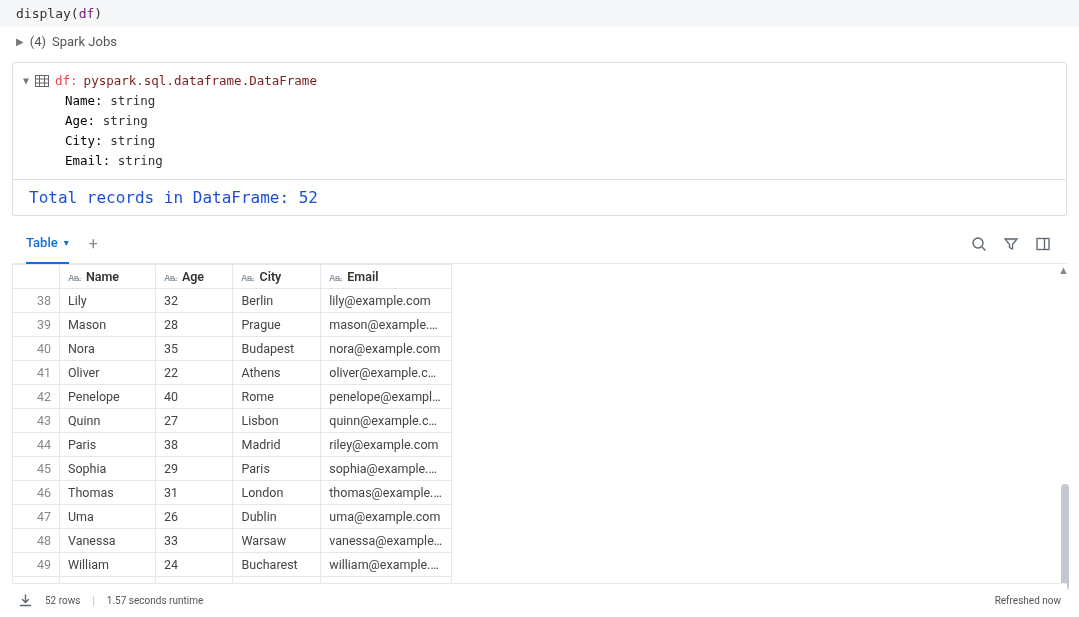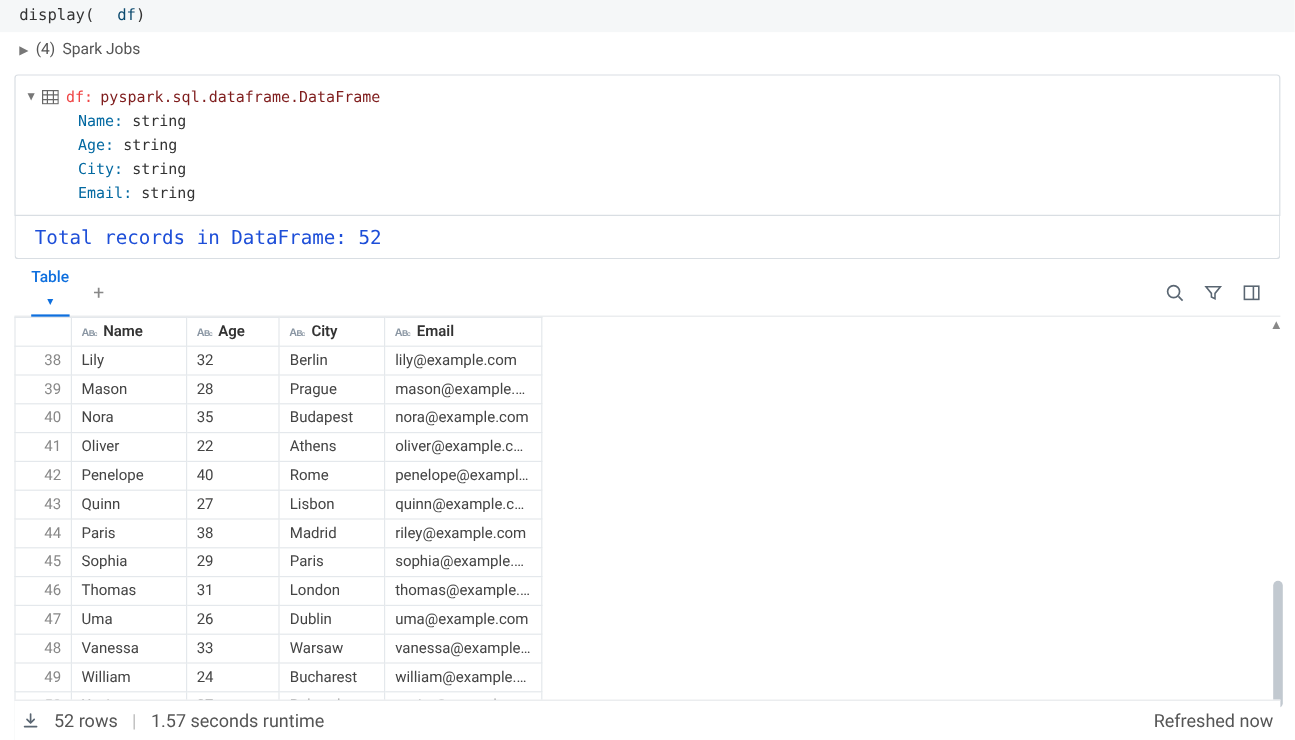--- a/index.html
+++ b/index.html
@@ -7,7 +7,7 @@
 .code-cell { background: #f5f7f8; padding: 6px 16px; font-family: "SF Mono", Monaco, Consolas, monospace; font-size: 13px; }
 .code-cell .fn { color: #333; }
 .code-cell .paren { color: #333; }
-.code-cell .var { color: #0c4a6e; margin-left: 19px; }
+.code-cell .var { color: #701a75; }
 .spark-jobs { padding: 7px 16px; font-size: 13px; color: #555; display: flex; align-items: center; gap: 6px; border-bottom: 0; background:#fff; }
 .spark-jobs .tri { color: #777; font-size: 10px; }
 .schema-box { margin: 6px 12px 0 12px; border: 1px solid #d9dee3; border-radius: 3px 3px 0 0; padding: 8px 10px 8px 10px; font-family: "SF Mono", Monaco, Consolas, monospace; font-size: 12.5px; line-height: 1.6; color: #333; }

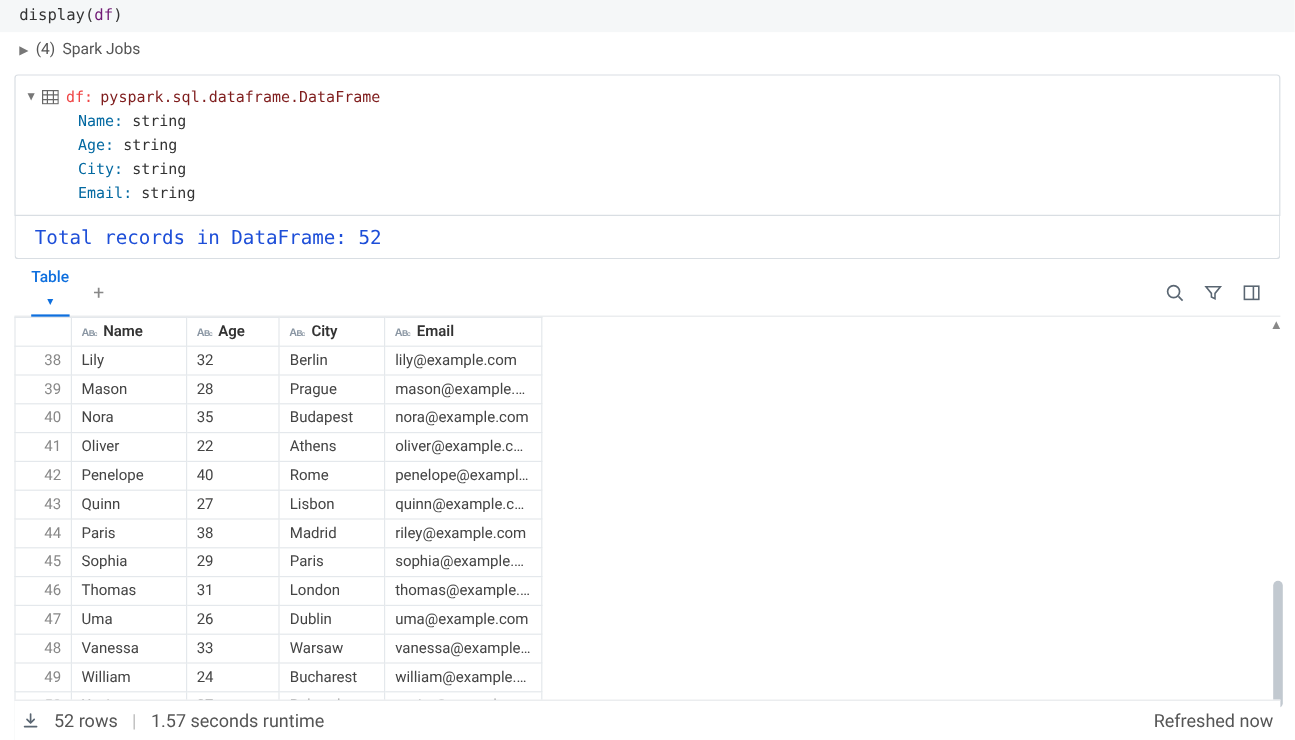--- a/index.html
+++ b/index.html
@@ -18,7 +18,7 @@
 .schema-box .df-type { color: #7f1d1d; }
 .schema-box .fields { padding-left: 42px; }
 .schema-box .fld { }
-.schema-box .fname { color: #0369a1; }
+.schema-box .fname { color: #000000; }
 .schema-box .ftype { color: #333; }
 .total-records { margin: 0 12px; border: 1px solid #d9dee3; border-top: 0; border-radius: 0 0 3px 3px; padding: 8px 2px 8px 16px; font-family: "SF Mono", Monaco, Consolas, monospace; font-size: 16px; color: #1d4ed8; }
 .tabs-bar { display: flex; align-items: center; justify-content: space-between; padding: 0 14px; height: 40px; border-bottom: 1px solid #e6e9ec; margin: 8px 12px 0 12px; }

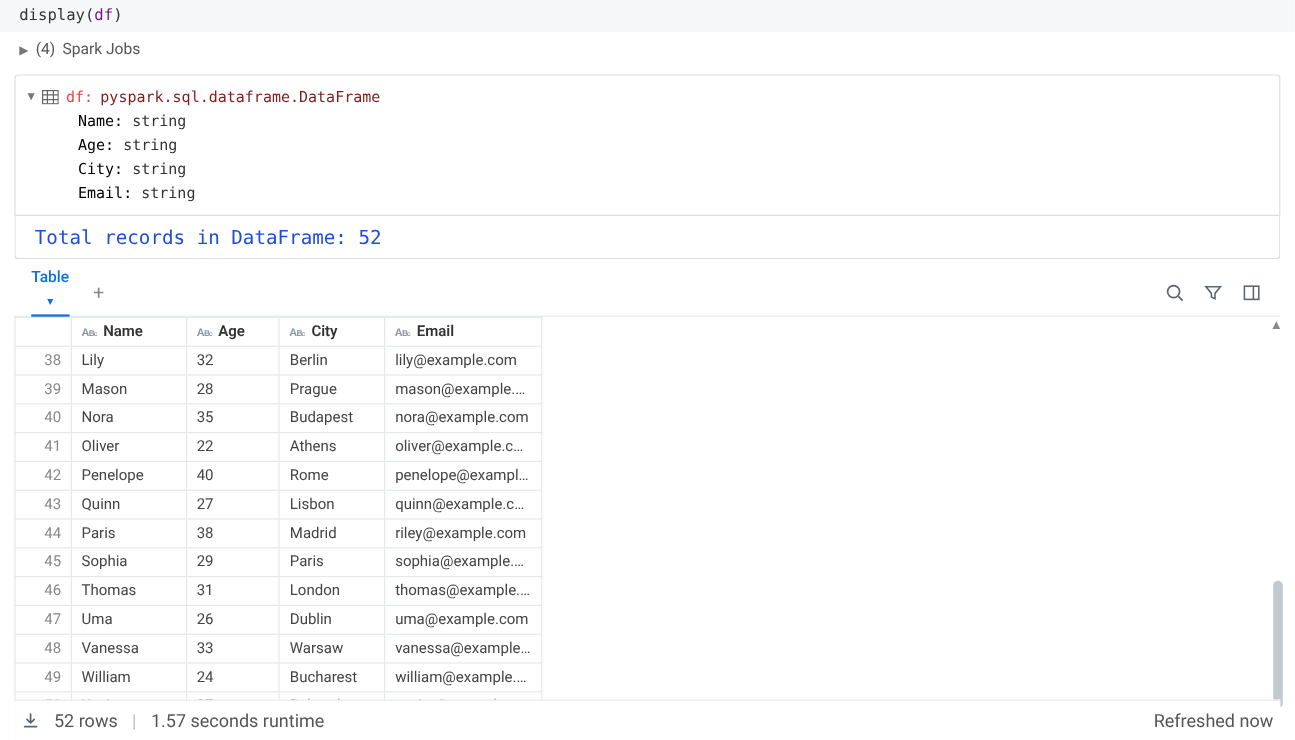--- a/index.html
+++ b/index.html
@@ -24,7 +24,7 @@
 .tabs-bar { display: flex; align-items: center; justify-content: space-between; padding: 0 14px; height: 40px; border-bottom: 1px solid #e6e9ec; margin: 8px 12px 0 12px; }
 .tabs-left { display: flex; align-items: center; gap: 14px; }
 .tab { display: flex; align-items: center; gap: 6px; height: 40px; color: #555; cursor: pointer; font-size: 13px; }
-.tab.active { color: #0e6fde; border-bottom: 2px solid #0e6fde; font-weight: 500; flex-direction: column; }
+.tab.active { color: #0e6fde; border-bottom: 2px solid #0e6fde; font-weight: 500; }
 .tab .chev { font-size: 10px; color: #0e6fde; }
 .add-tab { color: #888; font-size: 16px; cursor: pointer; padding: 0 6px; }
 .tabs-right { display: flex; align-items: center; gap: 12px; color: #555; }

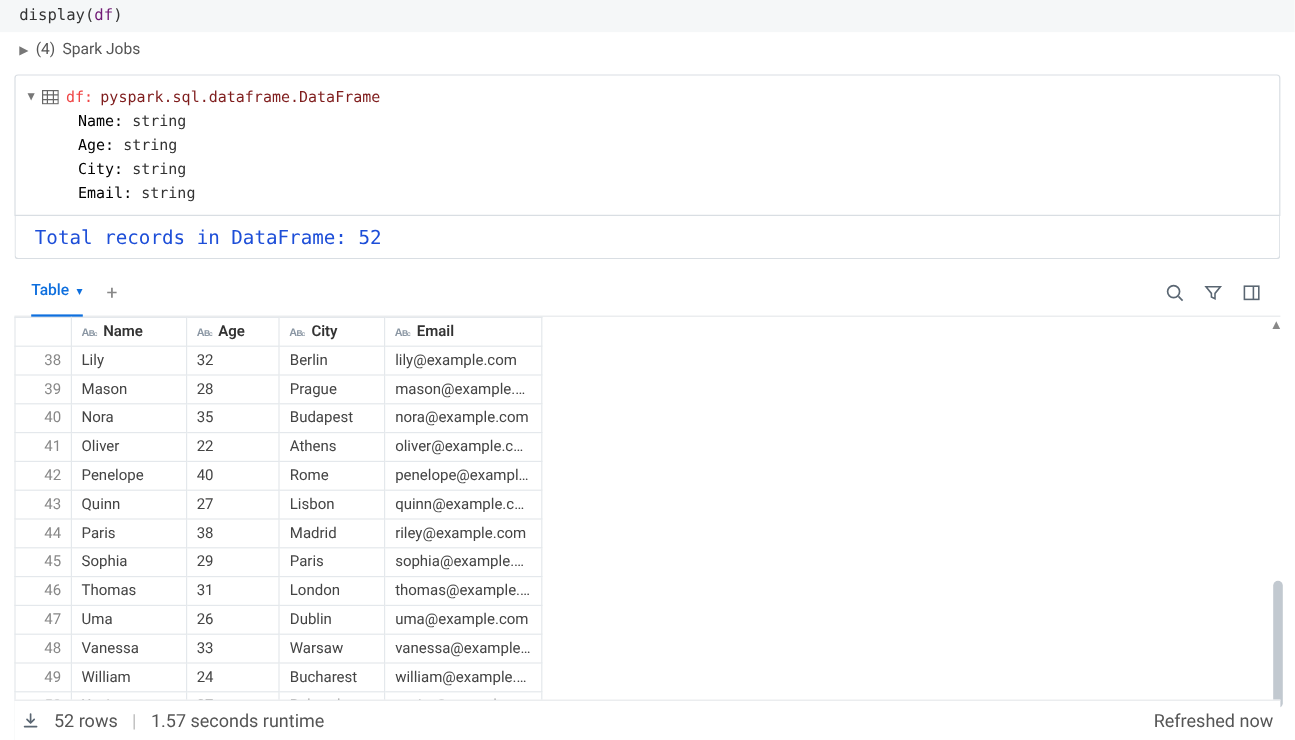--- a/index.html
+++ b/index.html
@@ -42,7 +42,7 @@
 .col-email { width: 128px; }
 .scroll-up { position: absolute; right: -2px; top: 0; color: #888; font-size: 11px; }
 .scroll-thumb { position: absolute; right: -2px; top: 220px; width: 8px; height: 106px; background: #c2c9d0; border-radius: 4px; }
-.footer-bar { position: absolute; bottom: 0; left: 12px; right: 12px; height: 34px; border-top: 1px solid #e6e9ec; display: flex; align-items: center; justify-content: space-between; padding: 0 6px; font-size: 15px; color: #555; background:#fff; }
+.footer-bar { position: absolute; bottom: 0; left: 12px; right: 12px; height: 34px; border-top: 1px solid #e6e9ec; display: flex; align-items: center; justify-content: space-between; padding: 0 6px; font-size: 10px; color: #555; background:#fff; }
 .footer-left { display: flex; align-items: center; gap: 12px; }
 .dl-icon { color: #5a6672; display:flex; align-items:center; }
 .sep { color: #bbb; }

